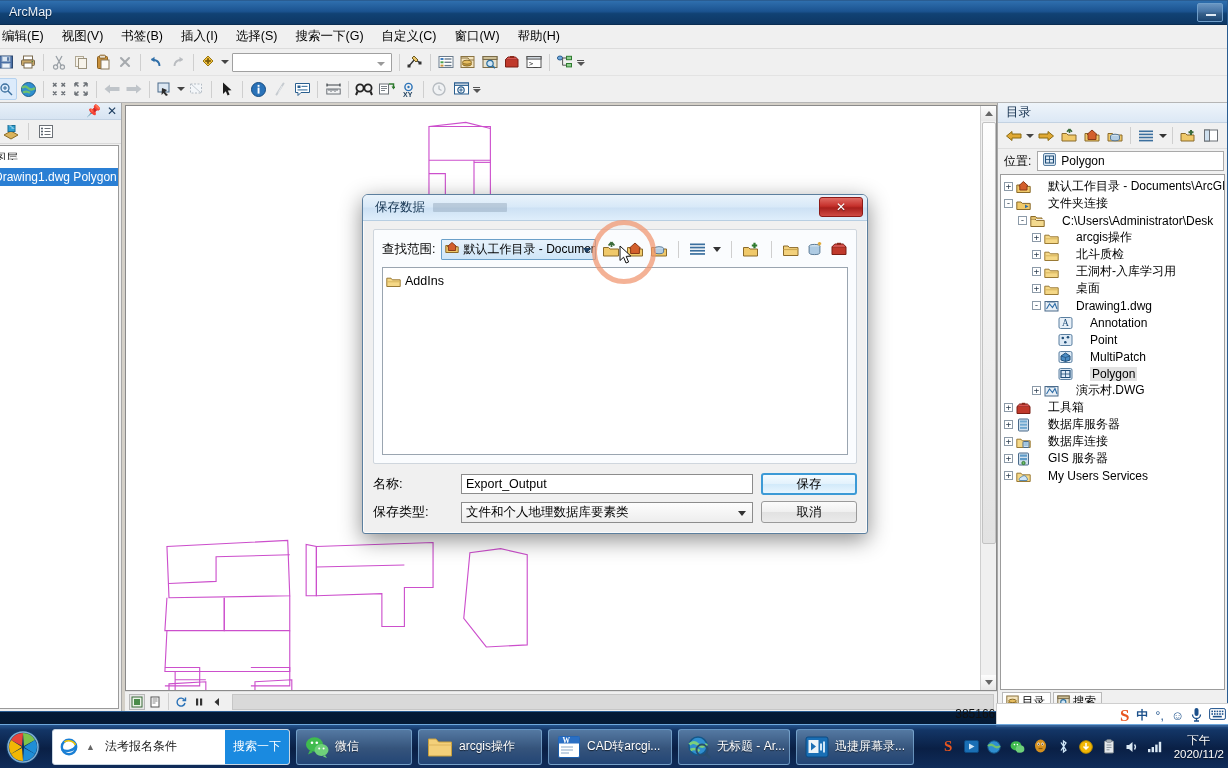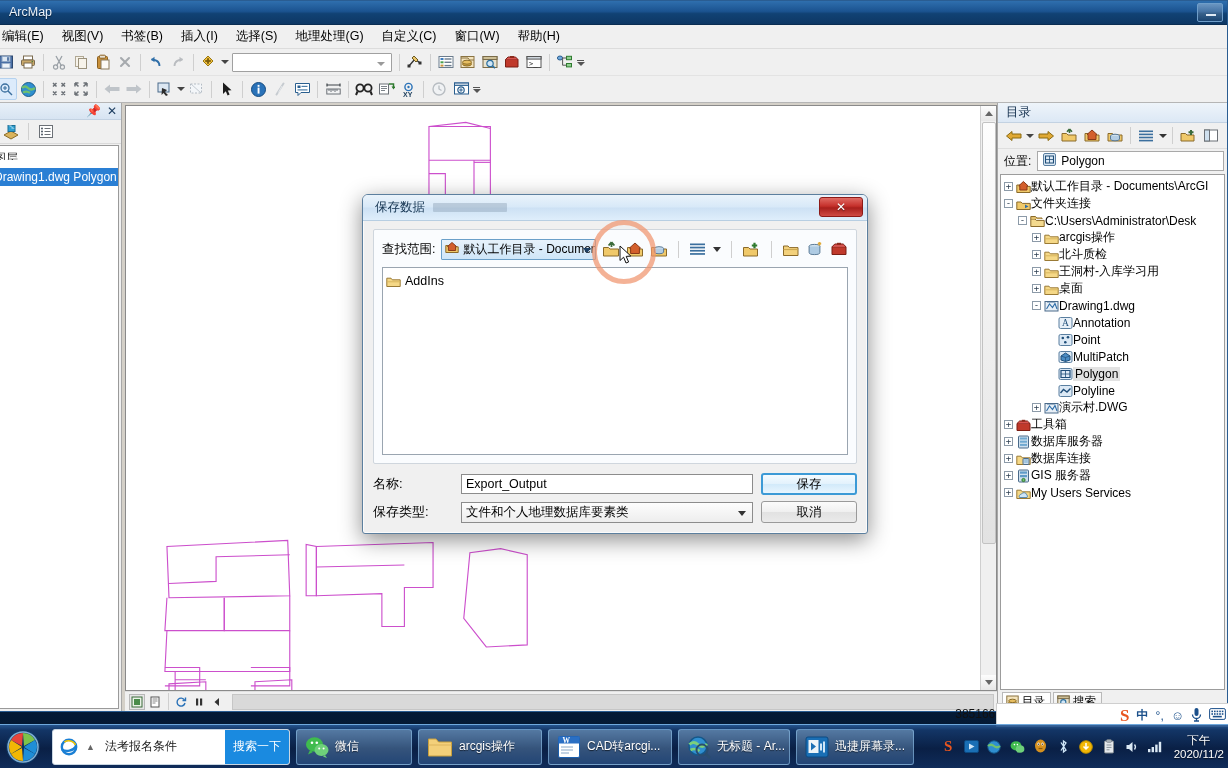--- a/index.html
+++ b/index.html
@@ -236,7 +236,7 @@
       <div class="menuitem">书签(B)</div>
       <div class="menuitem">插入(I)</div>
       <div class="menuitem">选择(S)</div>
-      <div class="menuitem">地理处理(G)</div>
+      <div class="menuitem">搜索一下(G)</div>
       <div class="menuitem">自定义(C)</div>
       <div class="menuitem">窗口(W)</div>
       <div class="menuitem">帮助(H)</div>

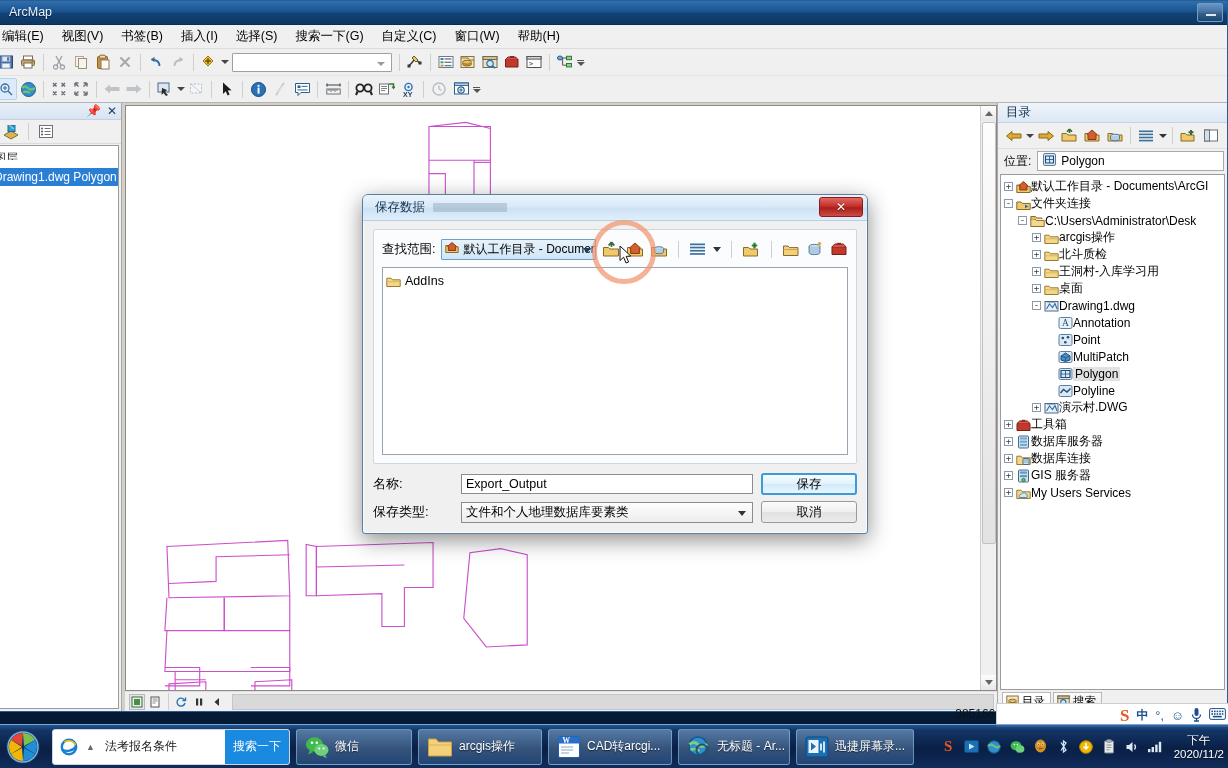--- a/index.html
+++ b/index.html
@@ -122,7 +122,7 @@
   .texp { width:9px; height:9px; border:1px solid #8c9aa8; background:#fff; margin-right:3px;
           display:flex; align-items:center; justify-content:center; font-size:9px; line-height:7px; color:#2c3e50; font-family:"DejaVu Sans Mono",monospace; flex:none; }
   .texp.blank { border:none; background:transparent; }
-  .tlbl { margin-left:0; }
+  .tlbl { margin-left:17px; }
   .tlbl.sel { background:#e2e2e2; padding:0 2px; }
 
   

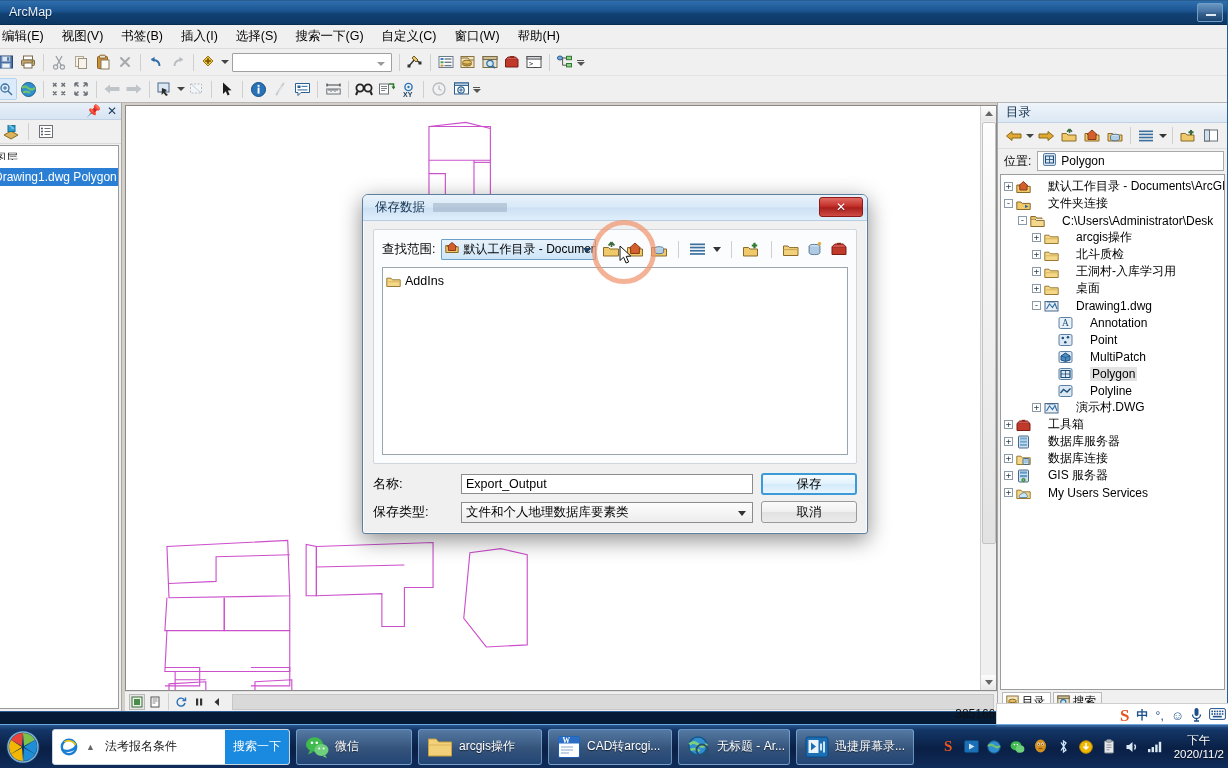--- a/index.html
+++ b/index.html
@@ -822,16 +822,6 @@
               </svg>
             </span>
             <span class="tlbl sel">Polygon</span>
-          </div>
-          <div class="tnode" style="padding-left: 45px;">
-            <span class="texp blank"></span>
-            <span style="display: flex; align-items: center; flex: 0 0 auto;">
-              <svg width="15" height="14" viewBox="0 0 15 14">
-                <rect x="1" y="1.5" width="13" height="11" rx="1.5" fill="#dce9f5" stroke="#5a7fa0"></rect>
-                <path d="M2.5 9 L5.5 5.5 L9 8 L12.5 4.5" stroke="#1f4e79" stroke-width="1.4" fill="none"></path>
-              </svg>
-            </span>
-            <span class="tlbl">Polyline</span>
           </div>
           <div class="tnode" style="padding-left: 31px;">
             <span class="texp">+</span>

